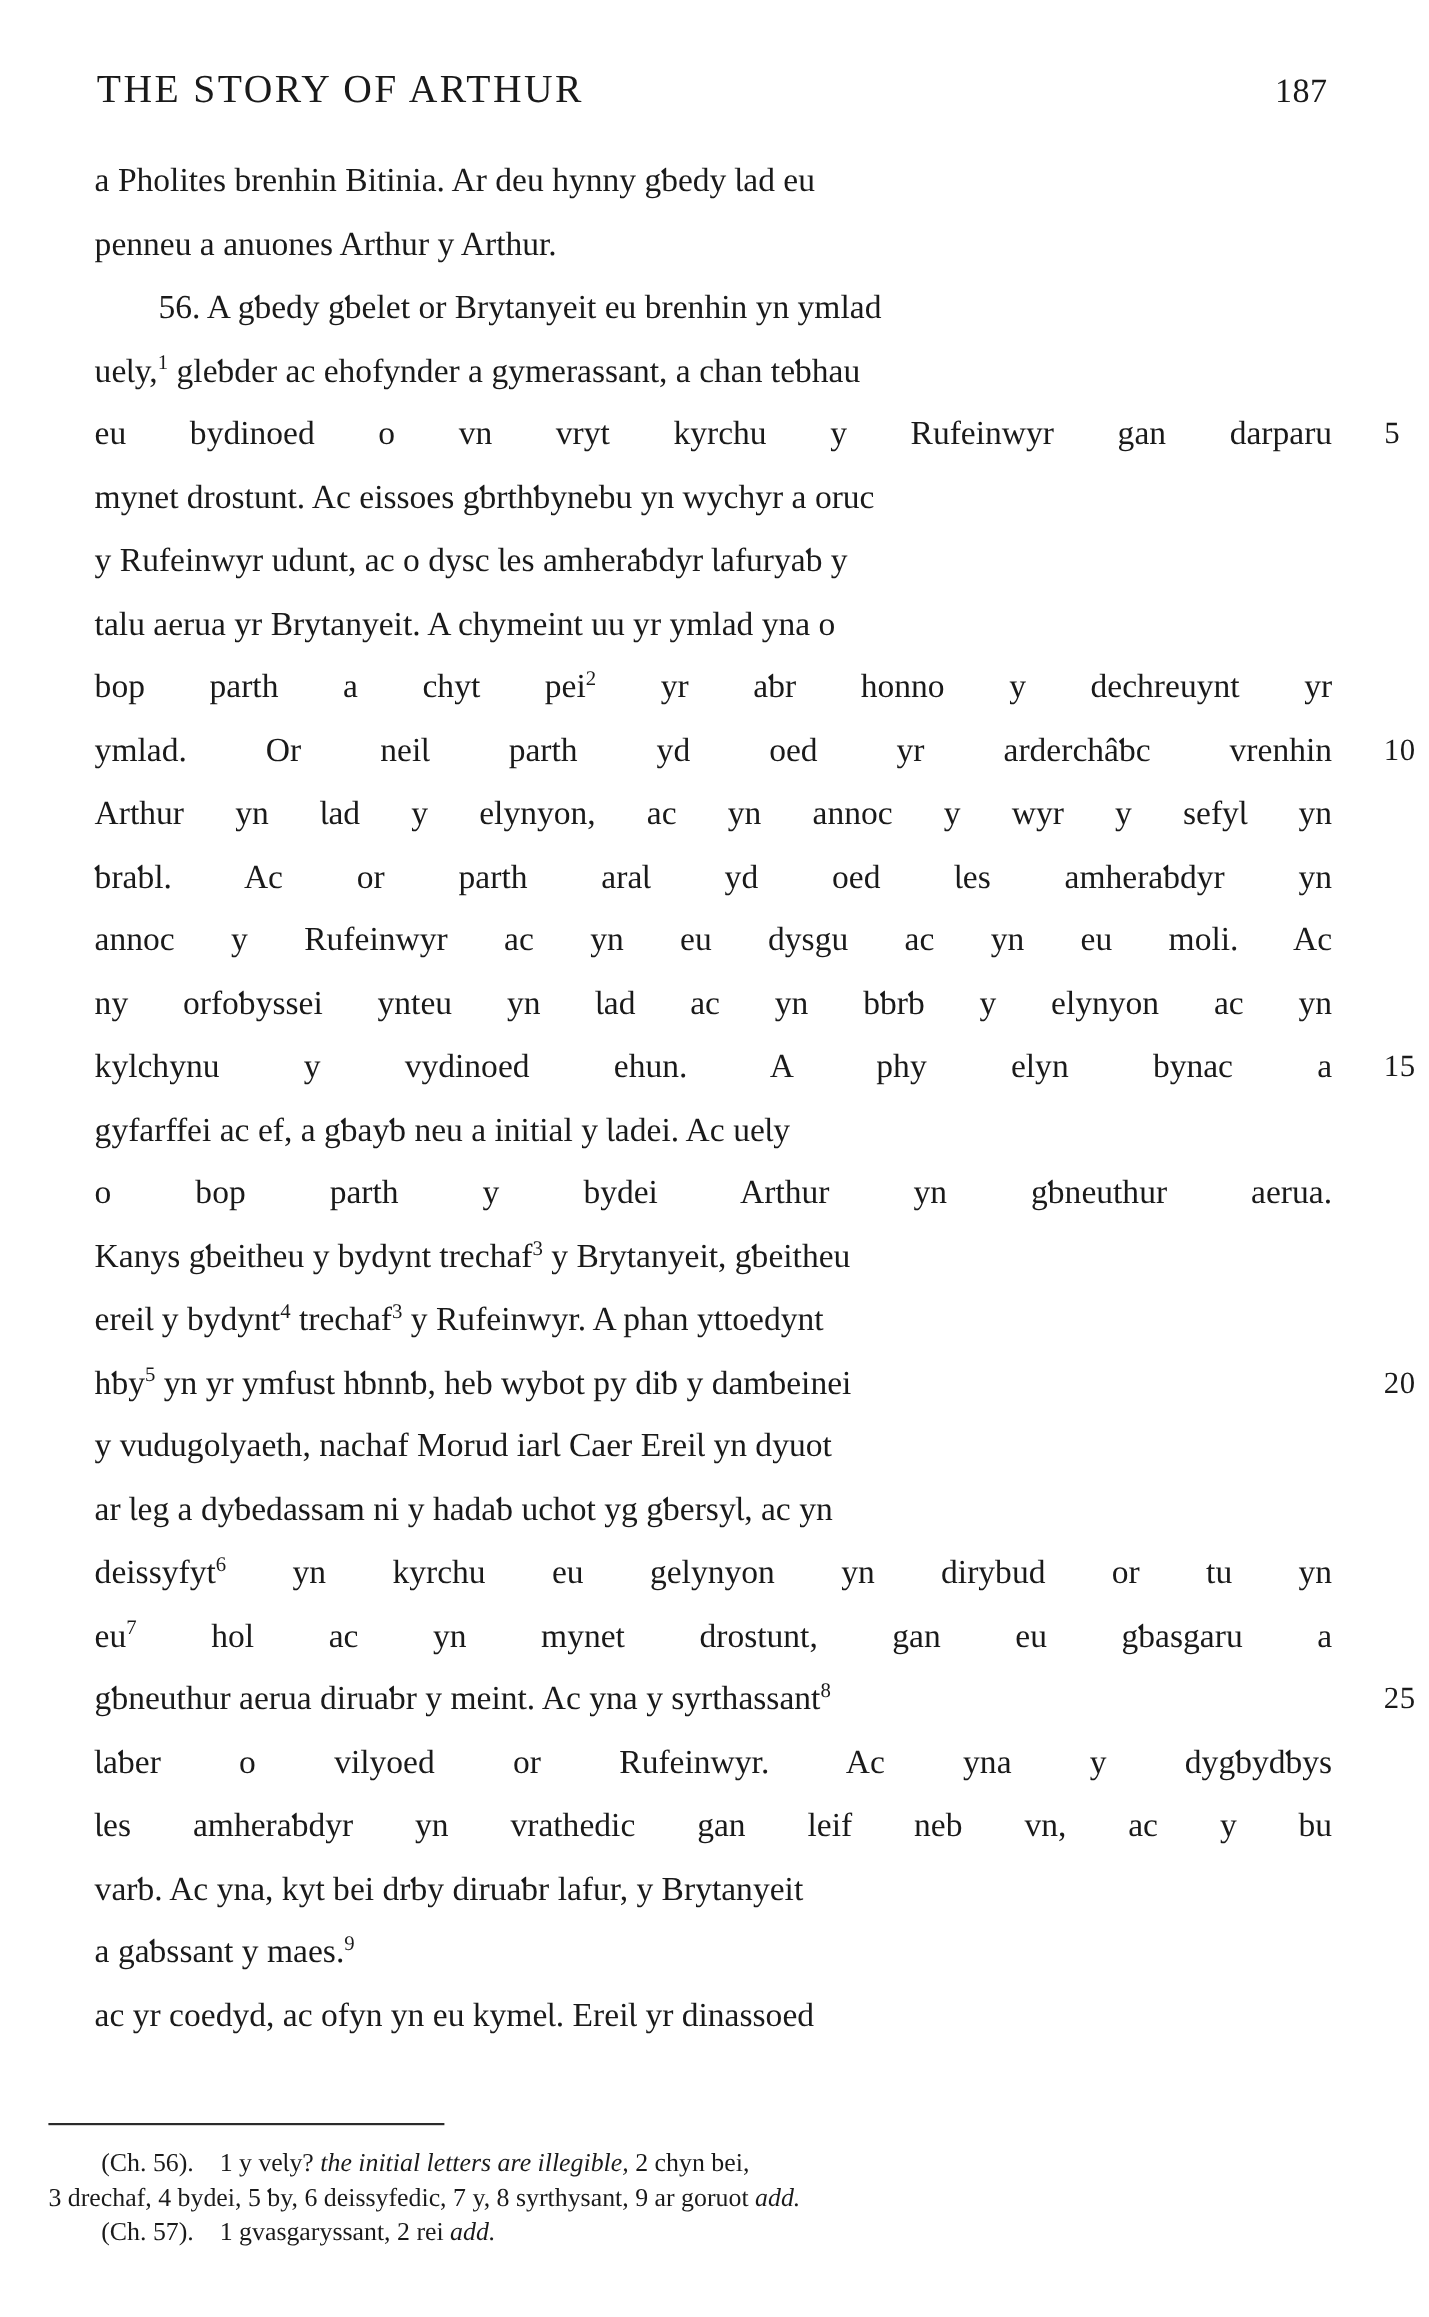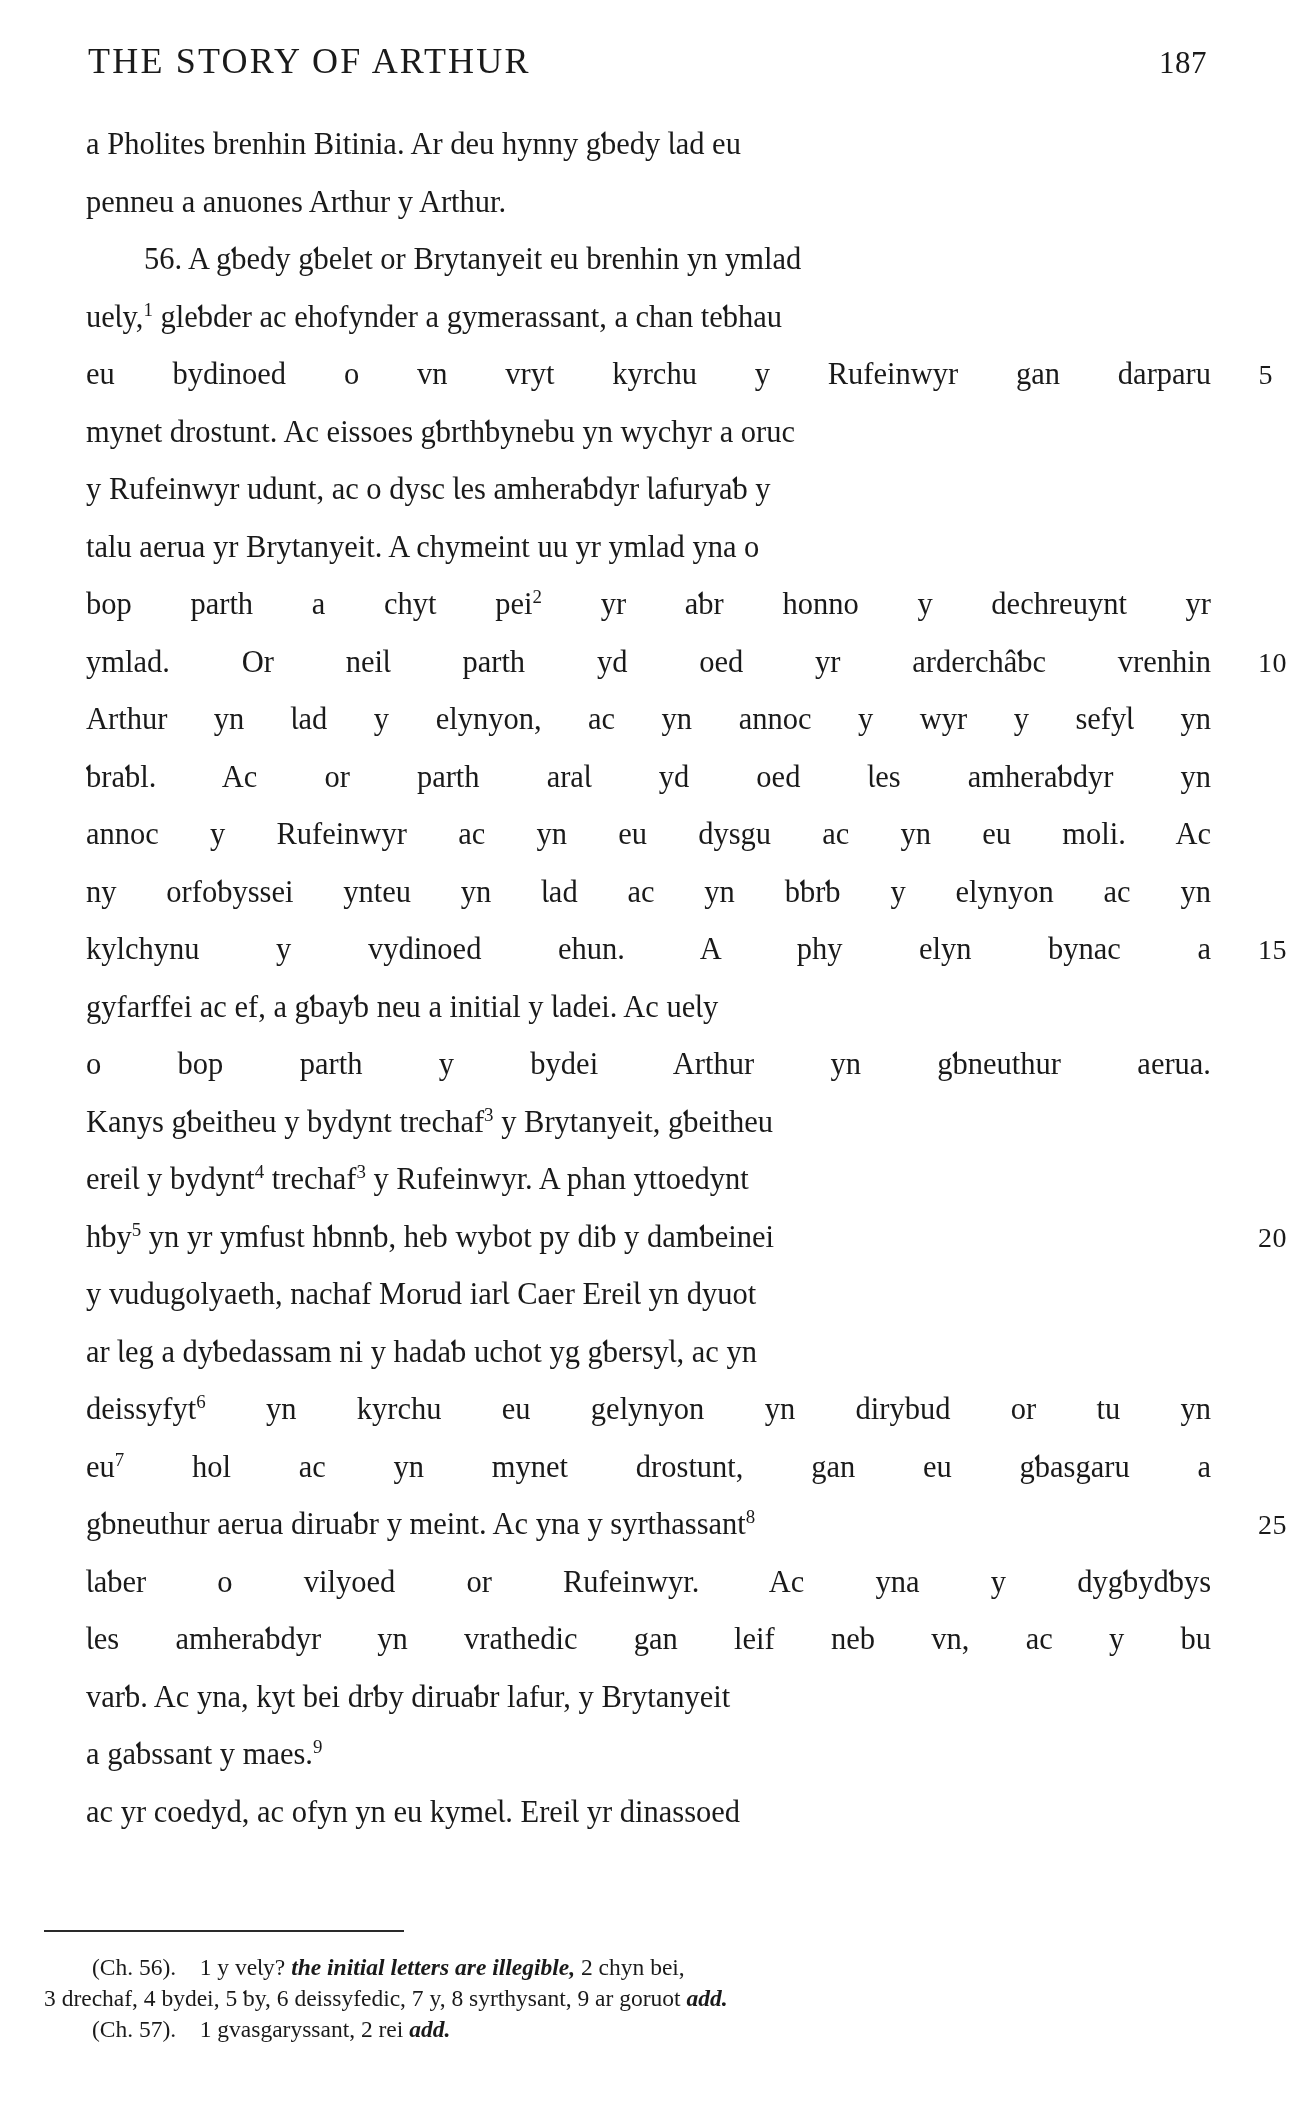--- a/index.html
+++ b/index.html
@@ -19,7 +19,7 @@
     width: 1299px;
     height: 2106px;
     box-sizing: border-box;
-    padding: 40px 58px 0 44px;
+    padding: 60px 58px 0 44px;
   }
   
   .runhead {

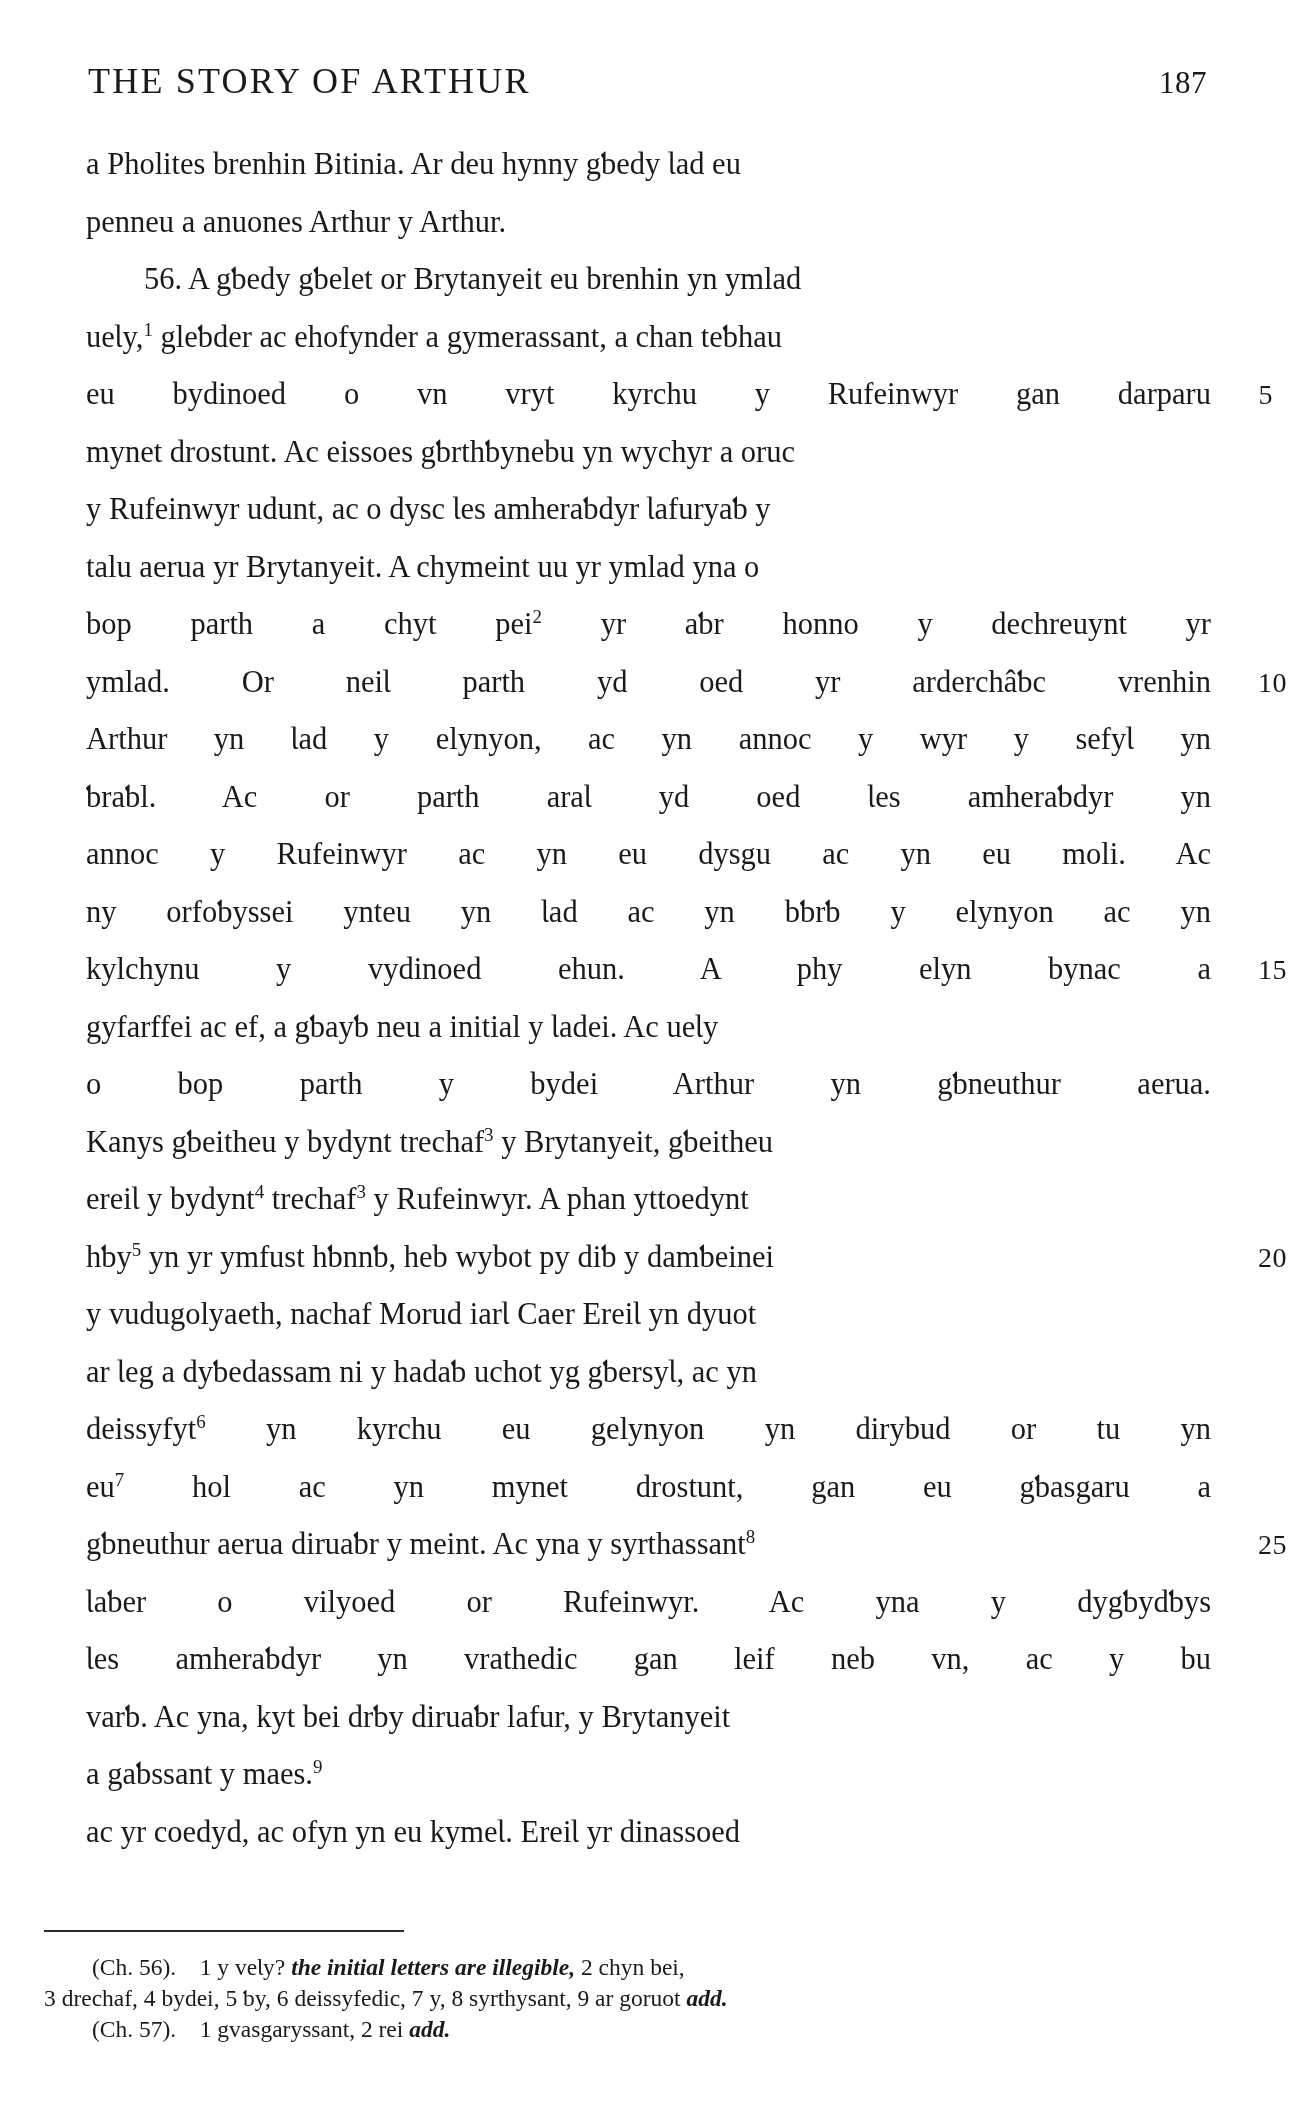--- a/index.html
+++ b/index.html
@@ -102,7 +102,6 @@
   }
   .notes i {
     font-style: italic;
-    font-weight: bold;
   }
 </style>
 </head>

